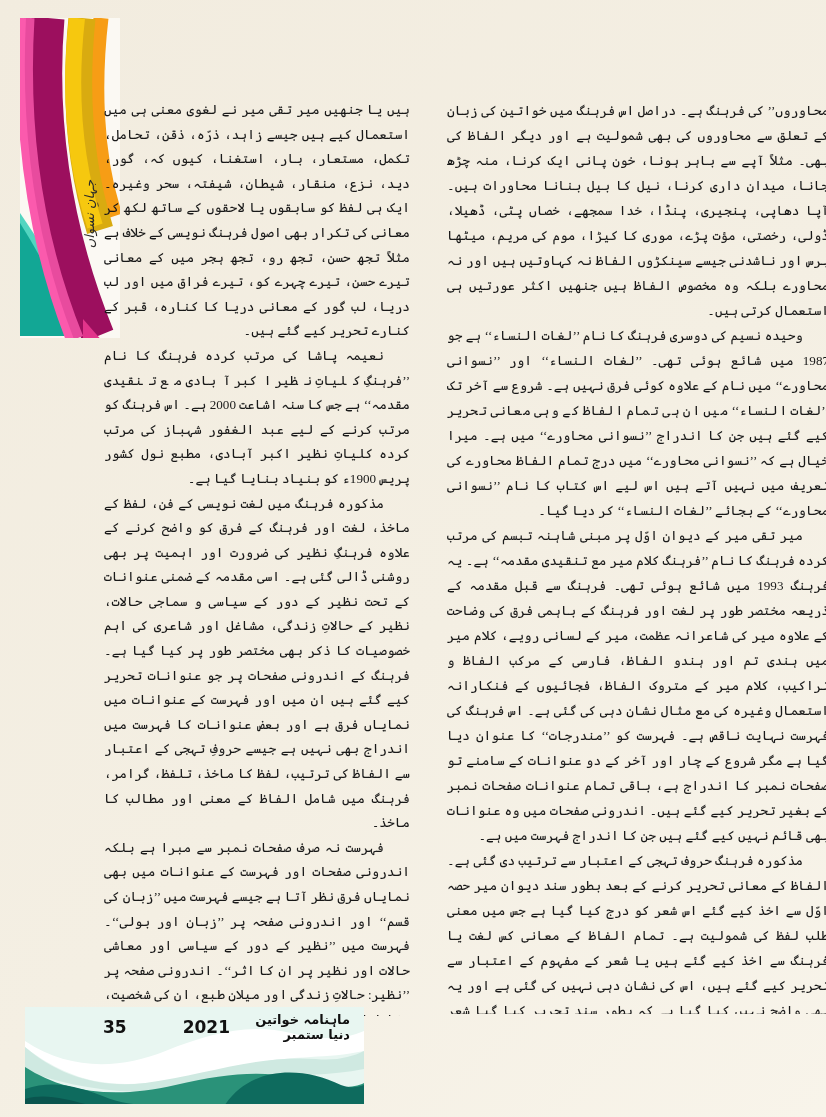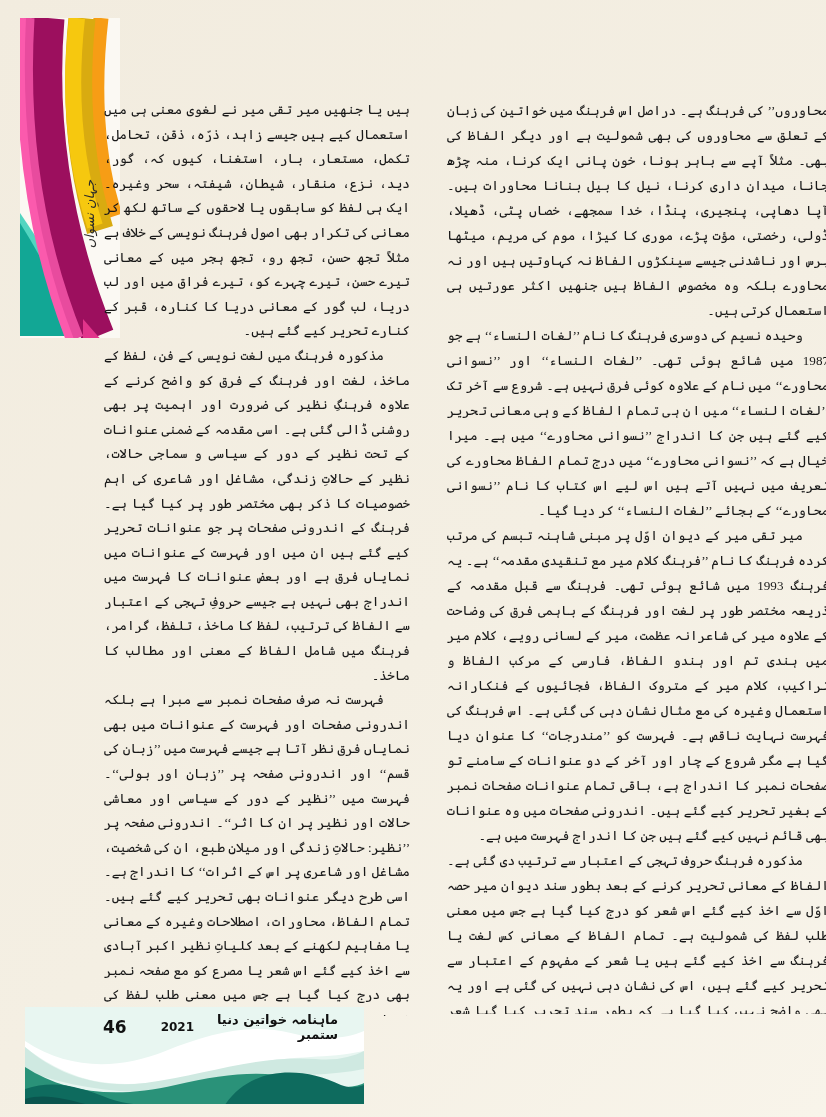--- a/index.html
+++ b/index.html
@@ -77,6 +77,7 @@
 
   <div class="col col-left">
     <p>ہیں یا جنھیں میر تقی میر نے لغوی معنی ہی میں استعمال کیے ہیں جیسے زاہد، ذرّہ، ذقن، تحامل، تکمل، مستعار، بار، استغنا، کیوں کہ، گور، دید، نزع، منقار، شیطان، شیفتہ، سحر وغیرہ۔ ایک ہی لفظ کو سابقوں یا لاحقوں کے ساتھ لکھ کر معانی کی تکرار بھی اصول فرہنگ نویسی کے خلاف ہے مثلاً تجھ حسن، تجھ رو، تجھ ہجر میں کے معانی تیرے حسن، تیرے چہرے کو، تیرے فراق میں اور لب دریا، لب گور کے معانی دریا کا کنارہ، قبر کے کنارے تحریر کیے گئے ہیں۔</p>
+    <p class="indent">نعیمہ پاشا کی مرتب کردہ فرہنگ کا نام ’’فرہنگِ کلیاتِ نظیر اکبر آبادی مع تنقیدی مقدمہ‘‘ ہے جس کا سنہ اشاعت 2000 ہے۔ اس فرہنگ کو مرتب کرنے کے لیے عبد الغفور شہباز کی مرتب کردہ کلیاتِ نظیر اکبر آبادی، مطبع نول کشور پریس 1900ء کو بنیاد بنایا گیا ہے۔</p>
     <p class="indent">مذکورہ فرہنگ میں لغت نویسی کے فن، لفظ کے ماخذ، لغت اور فرہنگ کے فرق کو واضح کرنے کے علاوہ فرہنگِ نظیر کی ضرورت اور اہمیت پر بھی روشنی ڈالی گئی ہے۔ اسی مقدمہ کے ضمنی عنوانات کے تحت نظیر کے دور کے سیاسی و سماجی حالات، نظیر کے حالاتِ زندگی، مشاغل اور شاعری کی اہم خصوصیات کا ذکر بھی مختصر طور پر کیا گیا ہے۔ فرہنگ کے اندرونی صفحات پر جو عنوانات تحریر کیے گئے ہیں ان میں اور فہرست کے عنوانات میں نمایاں فرق ہے اور بعض عنوانات کا فہرست میں اندراج بھی نہیں ہے جیسے حروفِ تہجی کے اعتبار سے الفاظ کی ترتیب، لفظ کا ماخذ، تلفظ، گرامر، فرہنگ میں شامل الفاظ کے معنی اور مطالب کا ماخذ۔</p>
     <p class="indent">فہرست نہ صرف صفحات نمبر سے مبرا ہے بلکہ اندرونی صفحات اور فہرست کے عنوانات میں بھی نمایاں فرق نظر آتا ہے جیسے فہرست میں ’’زبان کی قسم‘‘ اور اندرونی صفحہ پر ’’زبان اور بولی‘‘۔ فہرست میں ’’نظیر کے دور کے سیاسی اور معاشی حالات اور نظیر پر ان کا اثر‘‘۔ اندرونی صفحہ پر ’’نظیر: حالاتِ زندگی اور میلانِ طبع، ان کی شخصیت، مشاغل اور شاعری پر اس کے اثرات‘‘ کا اندراج ہے۔ اسی طرح دیگر عنوانات بھی تحریر کیے گئے ہیں۔ تمام الفاظ، محاورات، اصطلاحات وغیرہ کے معانی یا مفاہیم لکھنے کے بعد کلیاتِ نظیر اکبر آبادی سے اخذ کیے گئے اس شعر یا مصرع کو مع صفحہ نمبر بھی درج کیا گیا ہے جس میں معنی طلب لفظ کی شمولیت ہے۔ فرہنگ میں ایسے الفاظ کو بھی کثیر تعداد میں شامل کیا گیا ہے جن کے معانی یا مفاہیم لکھنے کے بجائے قدیم کتب لغت کی تقلید کرتے ہوئے ایک پرند کا نام، ایک جانور کا نام وغیرہ لکھ کر اکتفا کر لیا گیا ہے جیسے دہیڑ: ایک قسم کی چڑیا، جھگت: شاعری کی ایک قسم، ساڑو: ایک سیاہ رنگ کی چڑیا۔ اس فرہنگ میں ان</p>
   </div>

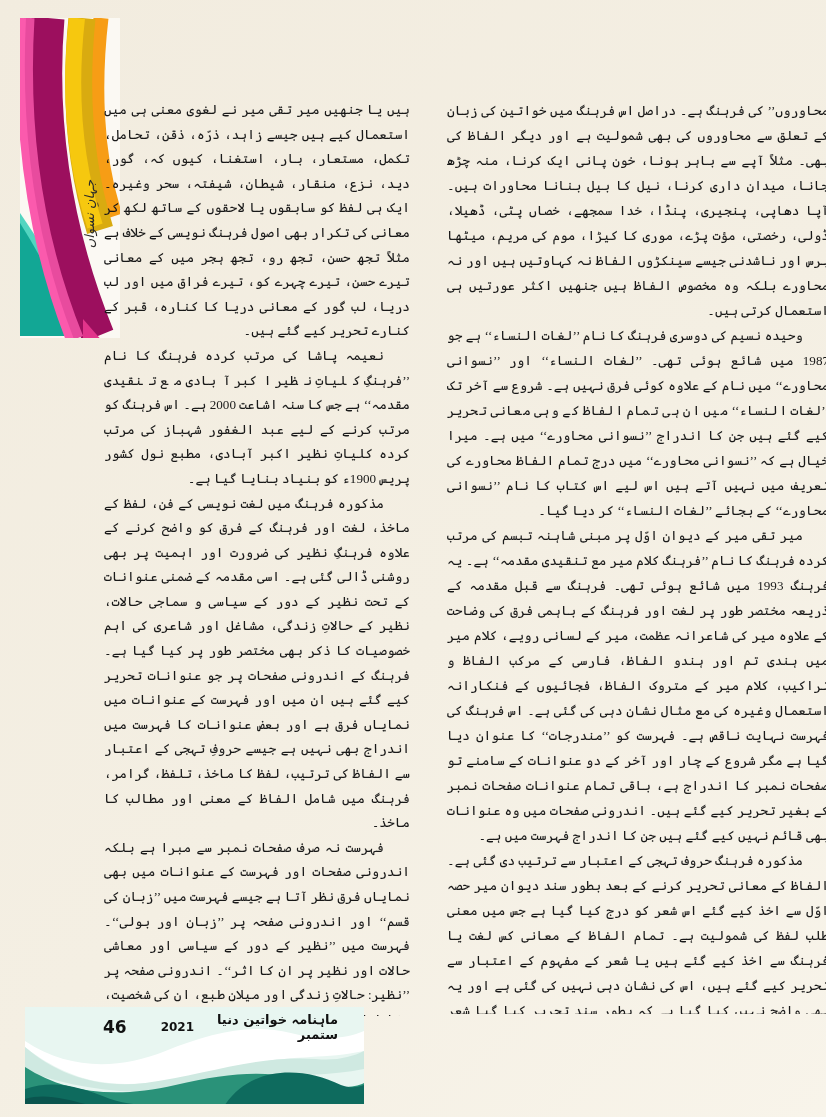--- a/index.html
+++ b/index.html
@@ -96,7 +96,7 @@
       <path d="M0,92 C20,86 40,92 60,97 L0,97 Z" fill="#0a544e"></path>
     </svg>
     <div class="footer-row">
-      <span class="footer-pagenum">46</span>
+      <span class="footer-pagenum">35</span>
       <span class="footer-year">2021</span>
       <span class="footer-magazine">ماہنامہ خواتین دنیا ستمبر</span>
     </div>

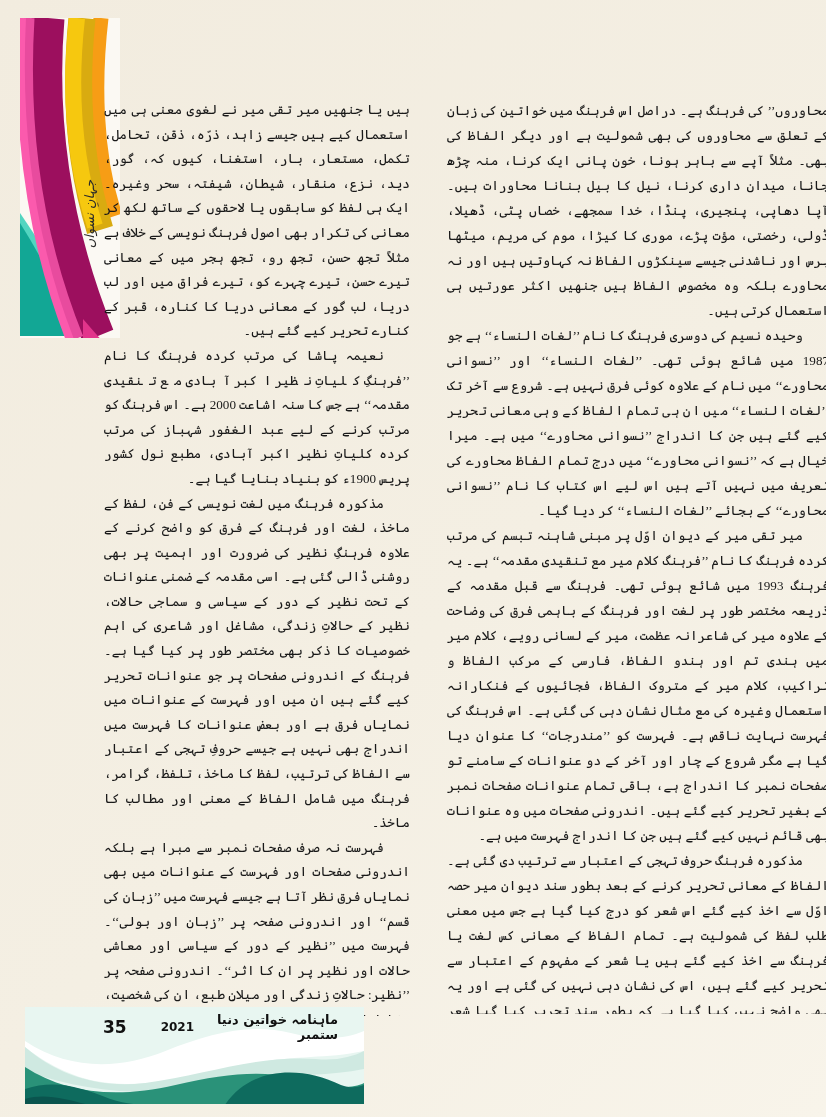--- a/index.html
+++ b/index.html
@@ -39,7 +39,7 @@
     font-weight:bold;color:#111;
   }
   .footer-pagenum{margin-left:78px;font-size:17px;}
-  .footer-year{margin-left:34px;font-size:12px;}
+  .footer-year{margin-left:56px;font-size:17px;}
   .footer-magazine{margin-left:auto;margin-right:26px;font-size:13px;direction:rtl;}
 </style>
 </head>

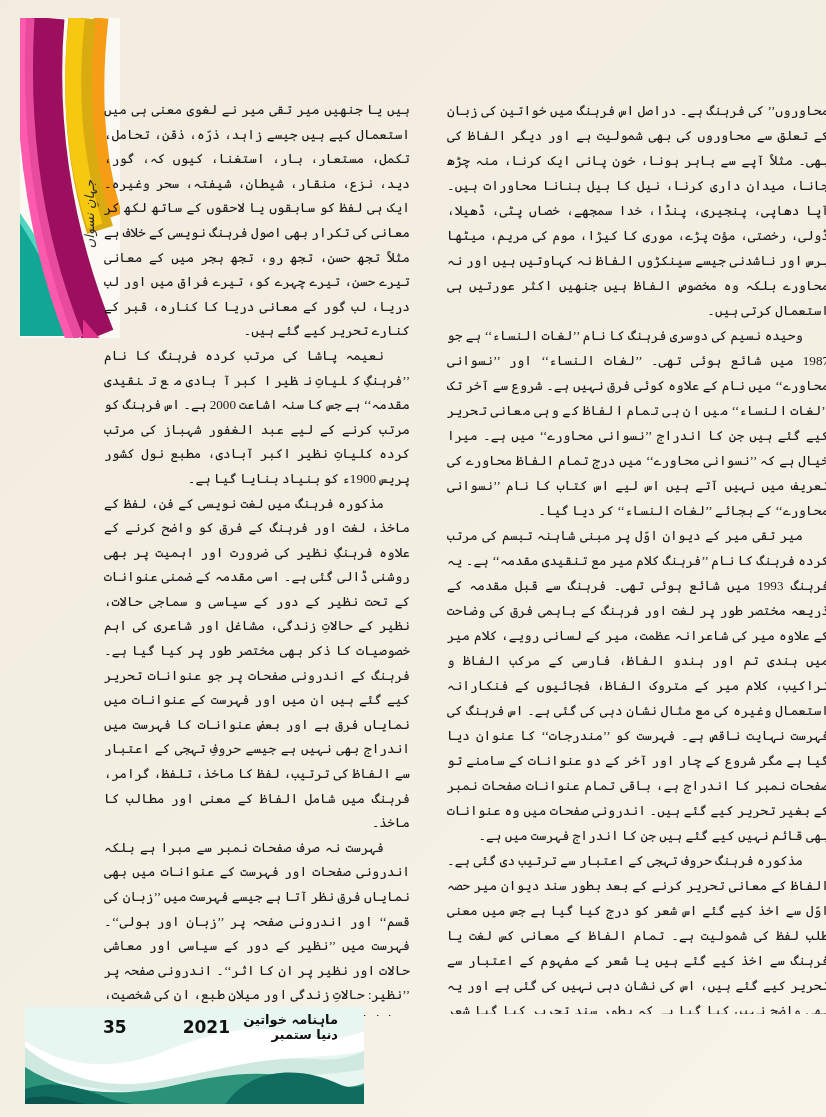--- a/index.html
+++ b/index.html
@@ -40,7 +40,7 @@
   }
   .footer-pagenum{margin-left:78px;font-size:17px;}
   .footer-year{margin-left:56px;font-size:17px;}
-  .footer-magazine{margin-left:auto;margin-right:26px;font-size:13px;direction:rtl;}
+  .footer-magazine{margin-left:auto;margin-right:14px;font-size:13px;direction:rtl;}
 </style>
 </head>
 <body>

